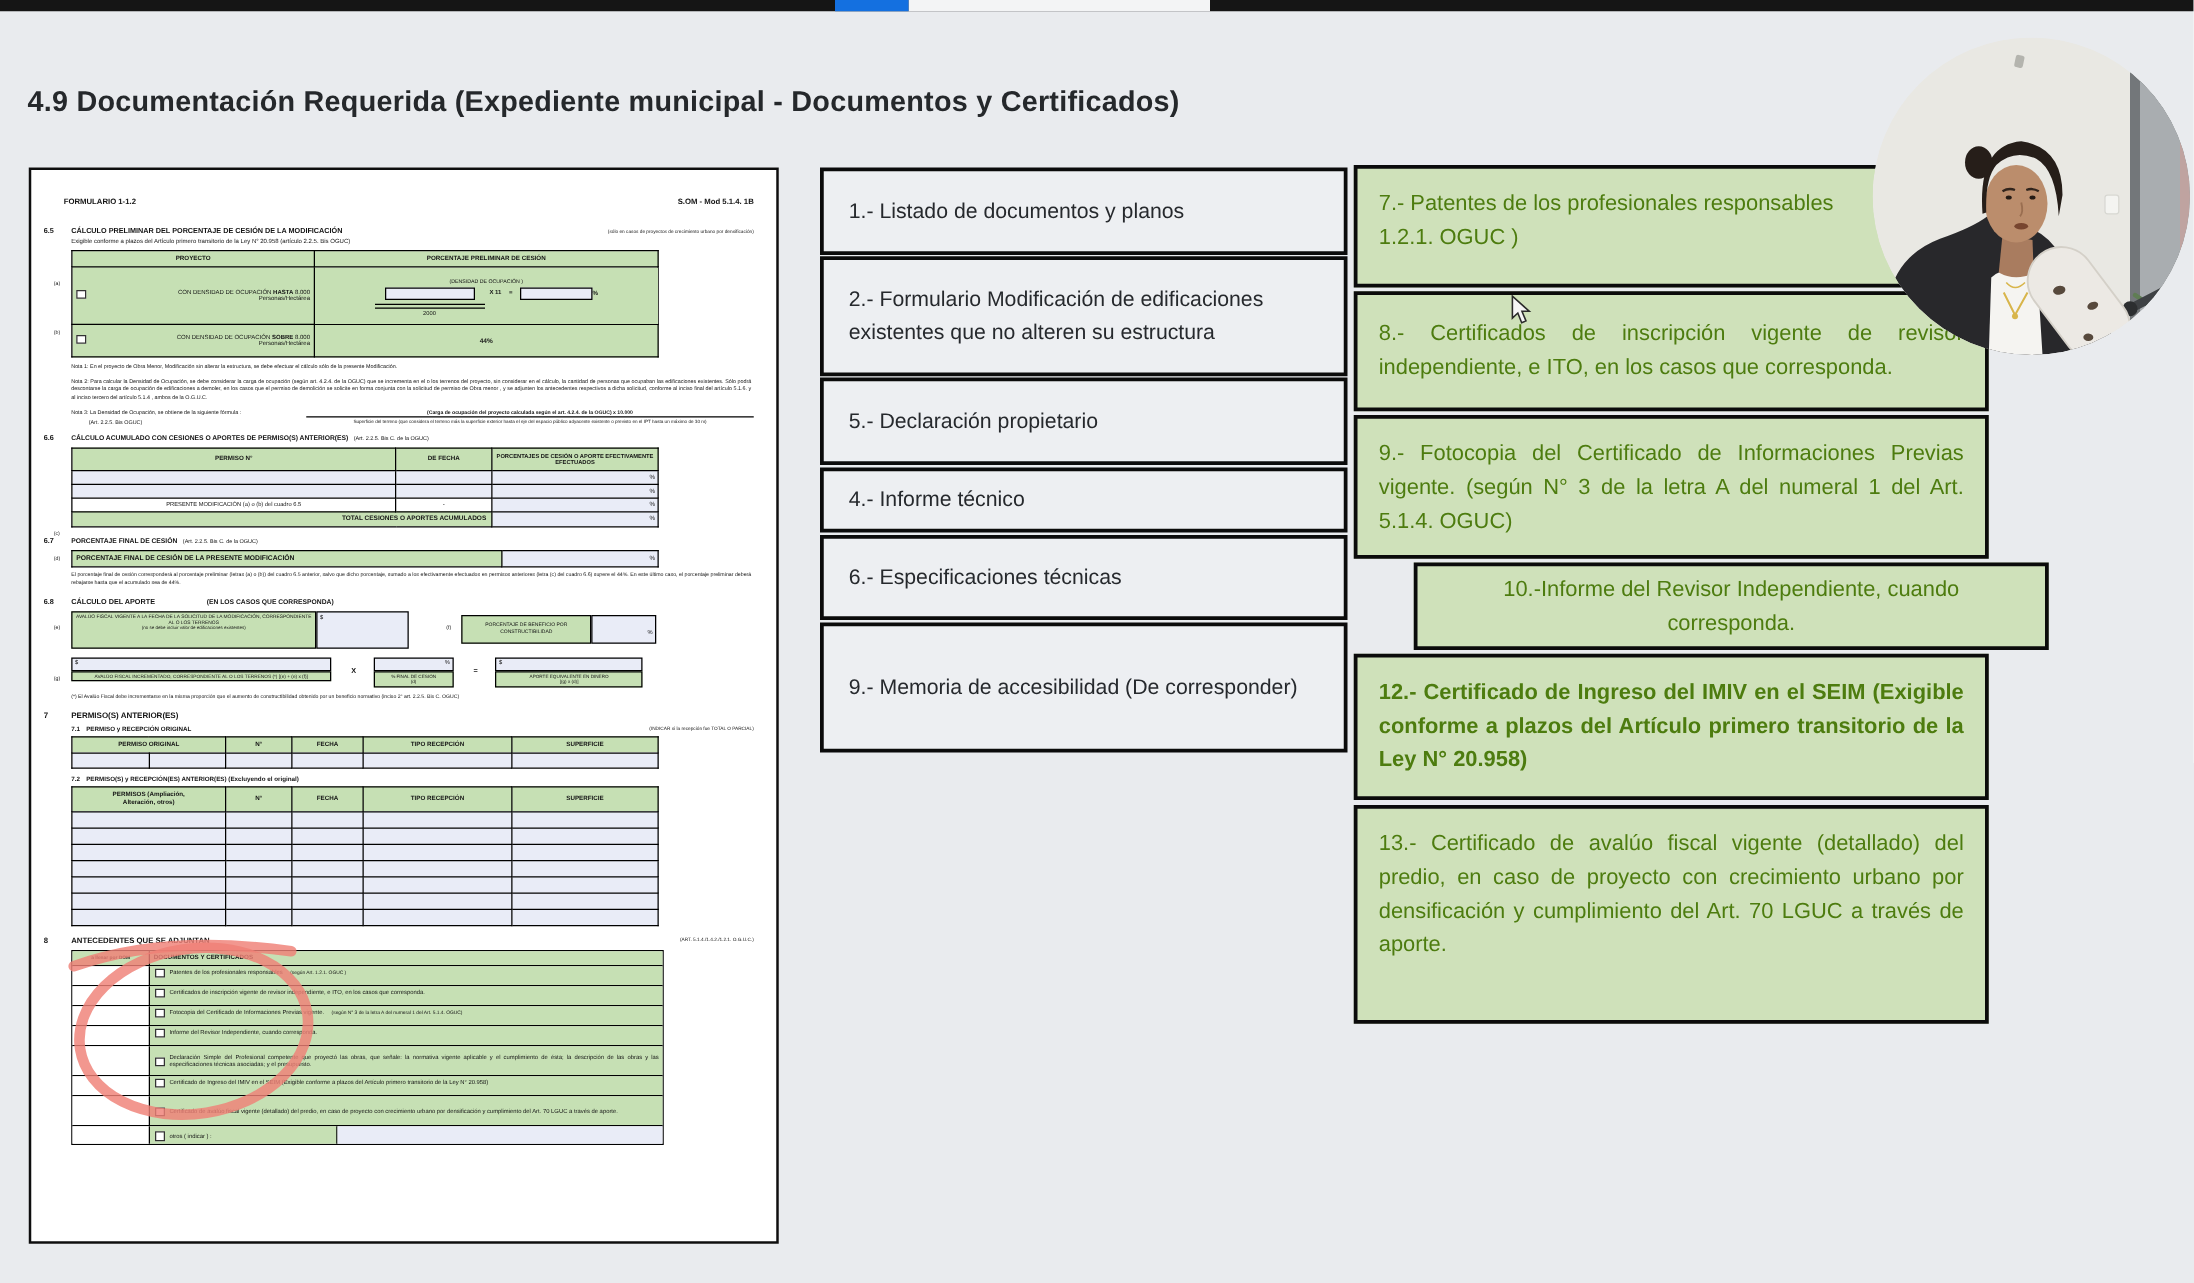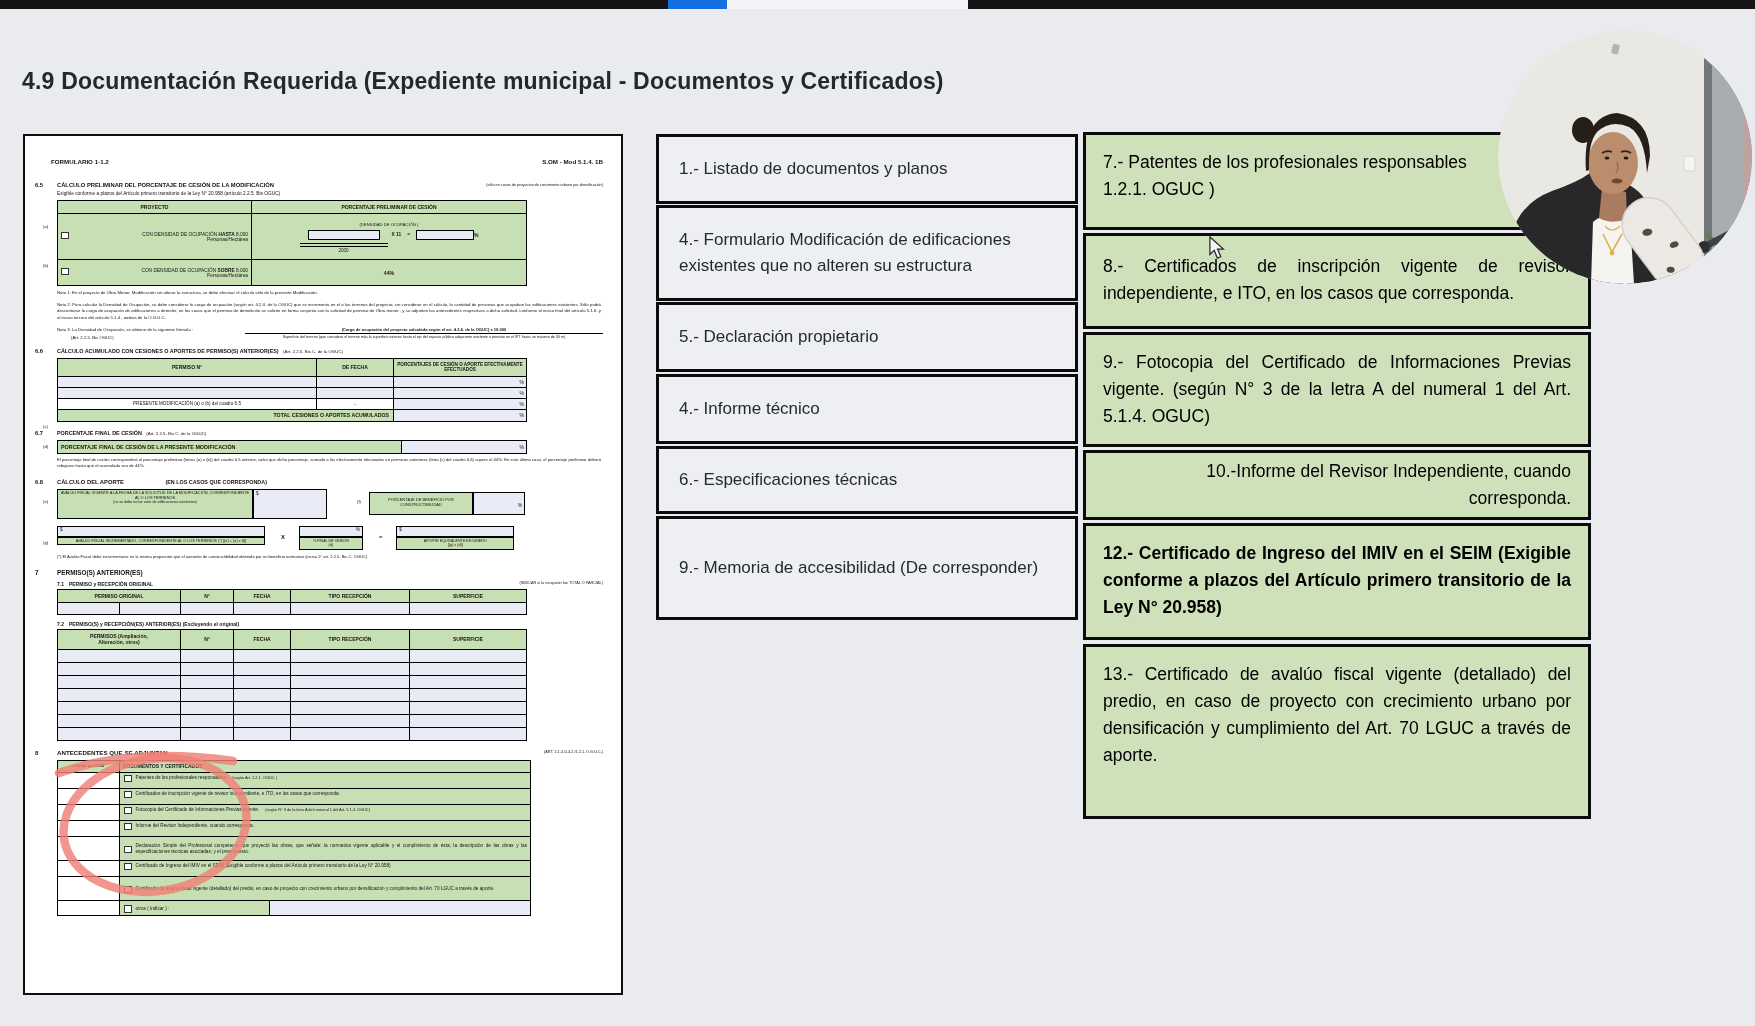--- a/index.html
+++ b/index.html
@@ -59,7 +59,7 @@
 
   
   .rightcol{position:absolute;left:1083px;top:132px;width:508px;}
-  .rbox{box-sizing:border-box;width:508px;border:3px solid #0b0b0b;background:#cfe1ba;color:#000000;font-size:17.5px;line-height:27px;padding:14px 17px;text-align:justify;}
+  .rbox{box-sizing:border-box;width:508px;border:3px solid #0b0b0b;background:#cfe1ba;color:#4d7c0f;font-size:17.5px;line-height:27px;padding:14px 17px;text-align:justify;}
   .rb1{height:98px;margin-bottom:3px;text-align:left;}
   .rb2{height:96px;margin-bottom:3px;padding-top:17px;}
   .rb3{height:115px;margin-bottom:3px;}

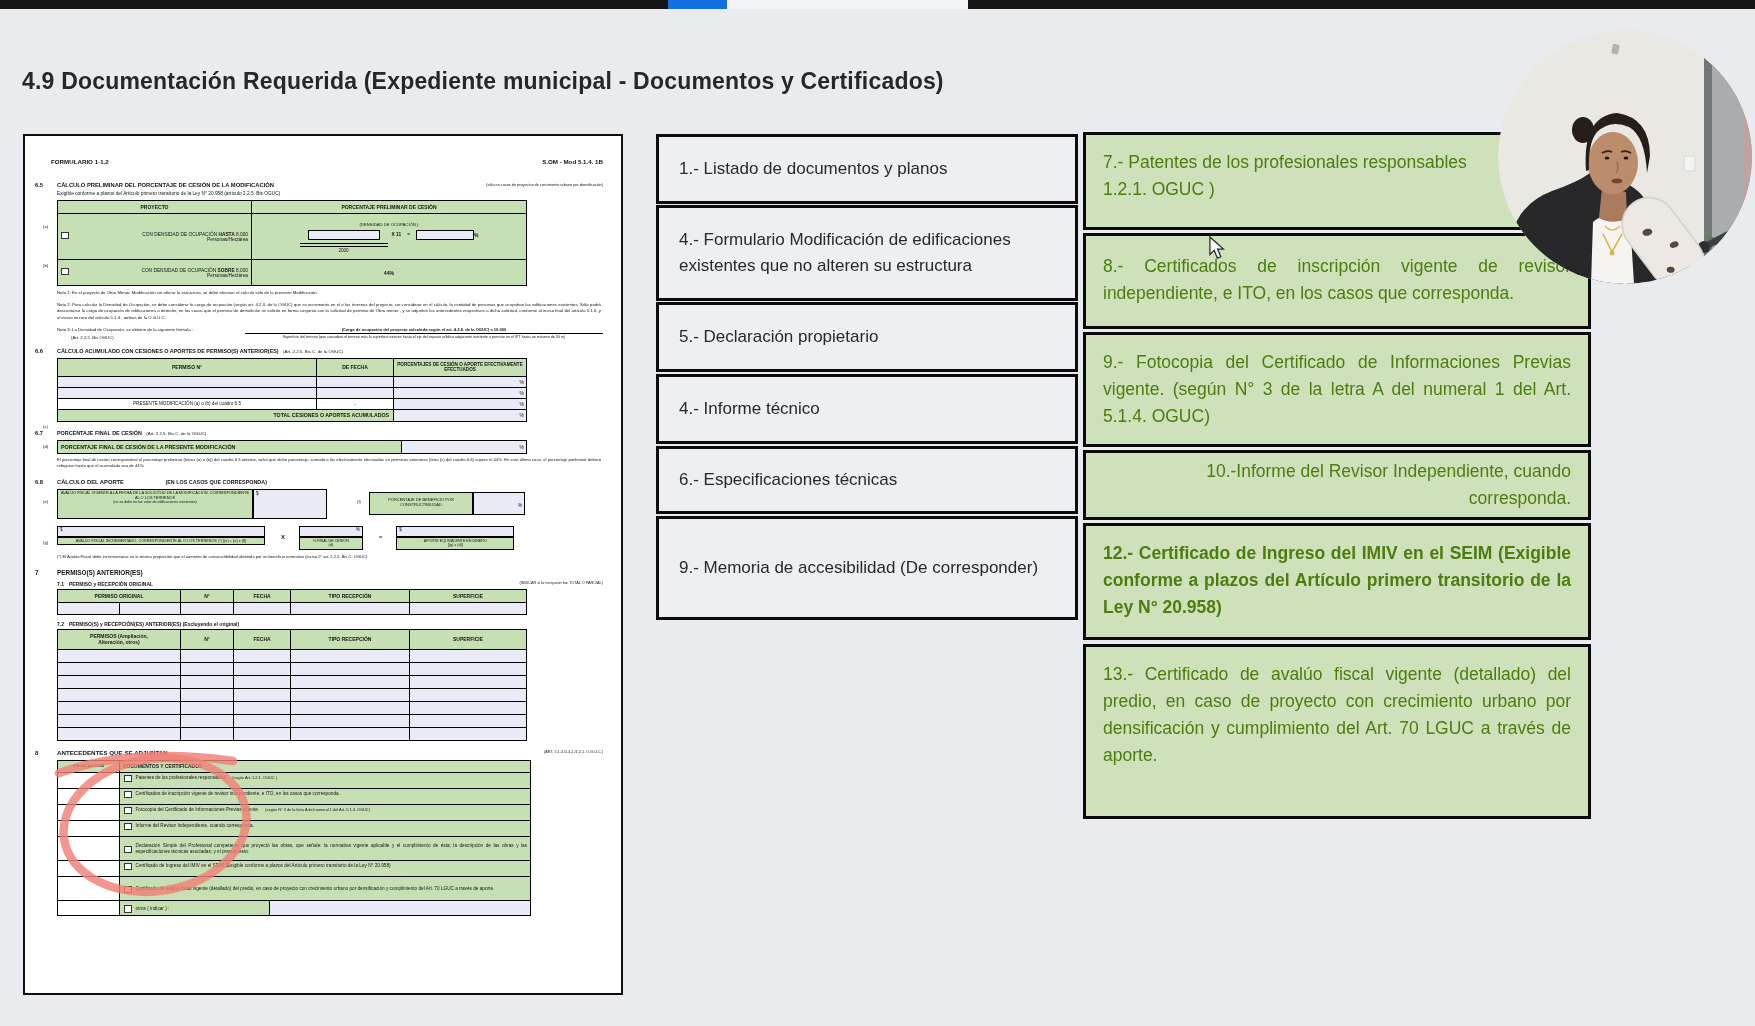--- a/index.html
+++ b/index.html
@@ -479,7 +479,7 @@
         <span>1.- Listado de documentos y planos</span>
       </div>
     <div class="mbox mb2">
-        <span>4.- Formulario Modificación de edificaciones existentes que no alteren su estructura</span>
+        <span>2.- Formulario Modificación de edificaciones existentes que no alteren su estructura</span>
       </div>
     <div class="mbox mb3">
         <span>5.- Declaración propietario</span>

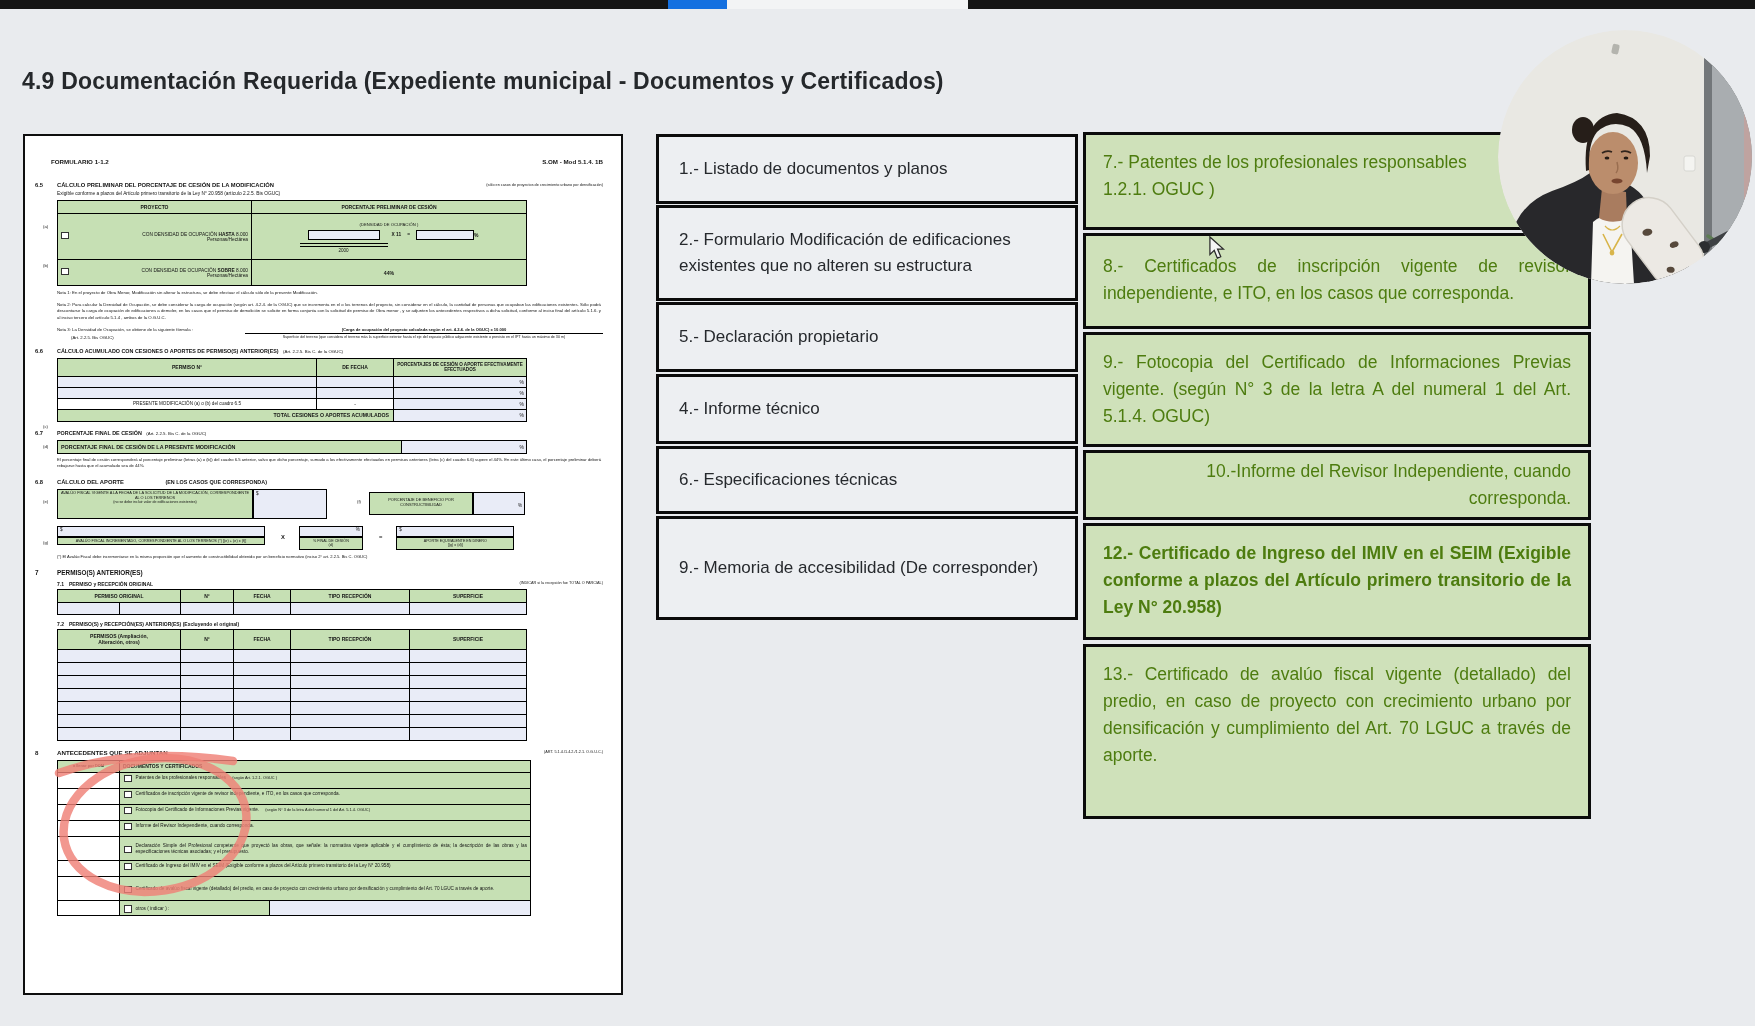--- a/index.html
+++ b/index.html
@@ -52,7 +52,7 @@
   .mb1{height:70px;margin-bottom:1px;}
   .mb2{height:96px;margin-bottom:1px;}
   .mb3{height:70px;margin-bottom:2px;}
-  .mb4{height:70px;margin-bottom:2px;}
+  .mb4{height:52px;margin-bottom:2px;}
   .mb5{height:68px;margin-bottom:2px;}
   .mb6{height:104px;}
   .mb6 span{text-align:justify;width:100%;}

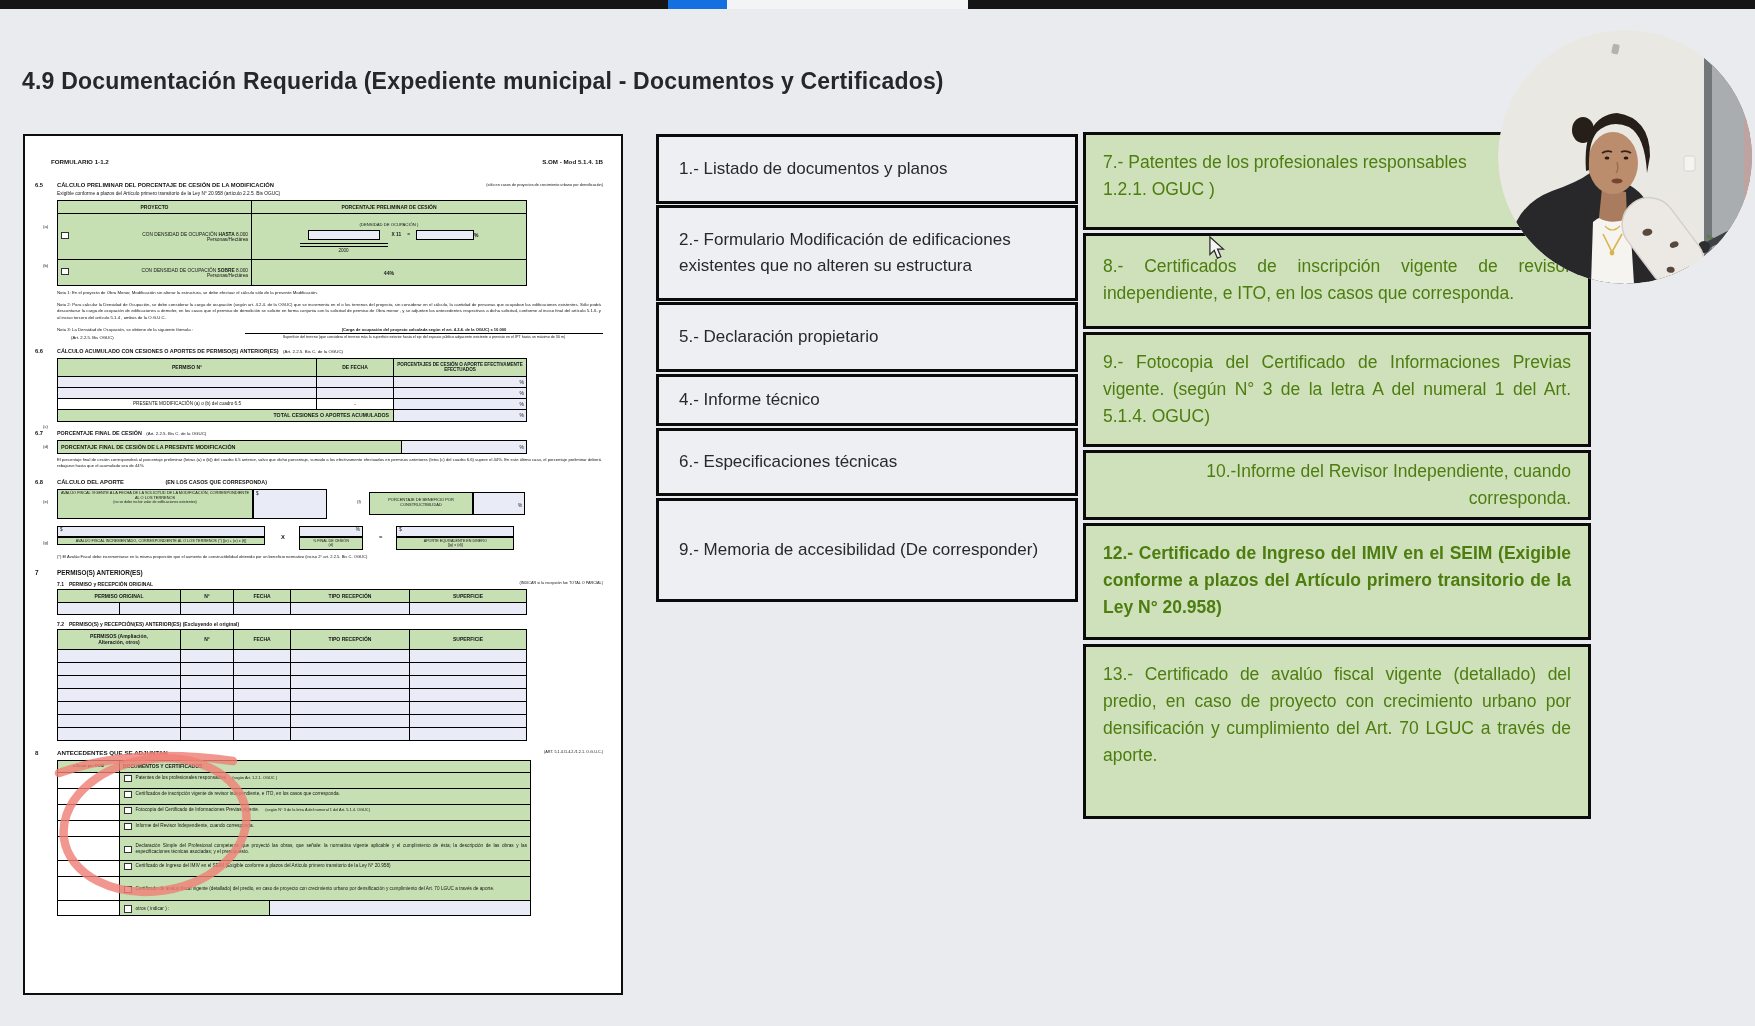--- a/index.html
+++ b/index.html
@@ -63,7 +63,7 @@
   .rb1{height:98px;margin-bottom:3px;text-align:left;}
   .rb2{height:96px;margin-bottom:3px;padding-top:17px;}
   .rb3{height:115px;margin-bottom:3px;}
-  .rb4{height:70px;margin-bottom:3px;display:flex;align-items:center;text-align:right;}
+  .rb4{height:70px;margin-bottom:3px;display:flex;align-items:center;text-align:center;margin-left:48px;}
   .rb5{height:170px;margin-bottom:3px;}
   .rb6{height:117px;margin-bottom:4px;font-weight:bold;}
   .rb7{height:175px;}

